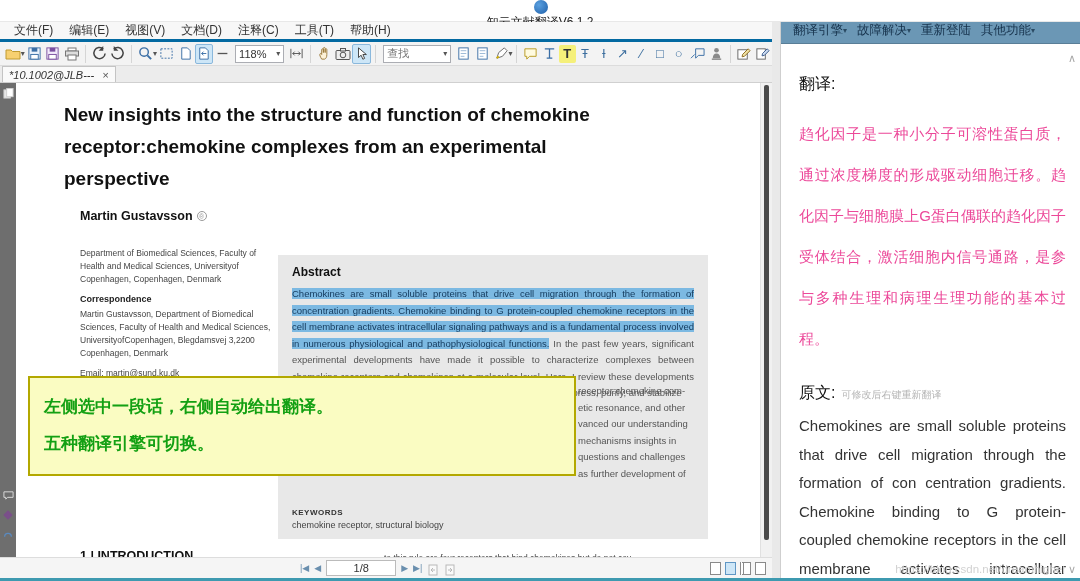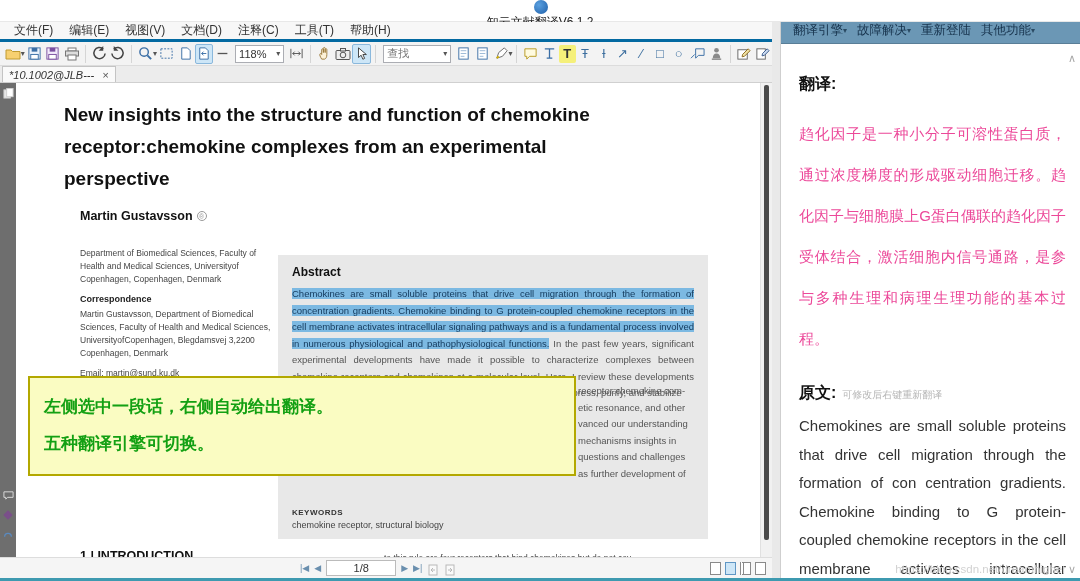--- a/index.html
+++ b/index.html
@@ -82,7 +82,7 @@
   .rp-item .caret { color:#2a4a63; }
   .rp-body { position:relative; height:534px; padding:30px 14px 0 18px; }
   .rp-chevron { position:absolute; right:4px; font-size:11px; color:#a8a8a8; }
-  .rp-label { font-size:16px; font-weight:bold; color:#111; }
+  .rp-label { font-size:16px; font-weight:normal; color:#111; }
   .rp-cn { margin-top:18px; font-size:15px; line-height:41px; text-align:justify; color:#ec4899; }
   .rp-orig-row { margin-top:24px; display:flex; align-items:baseline; gap:6px; }
   .rp-hint { font-size:10px; color:#b5b5b5; }

